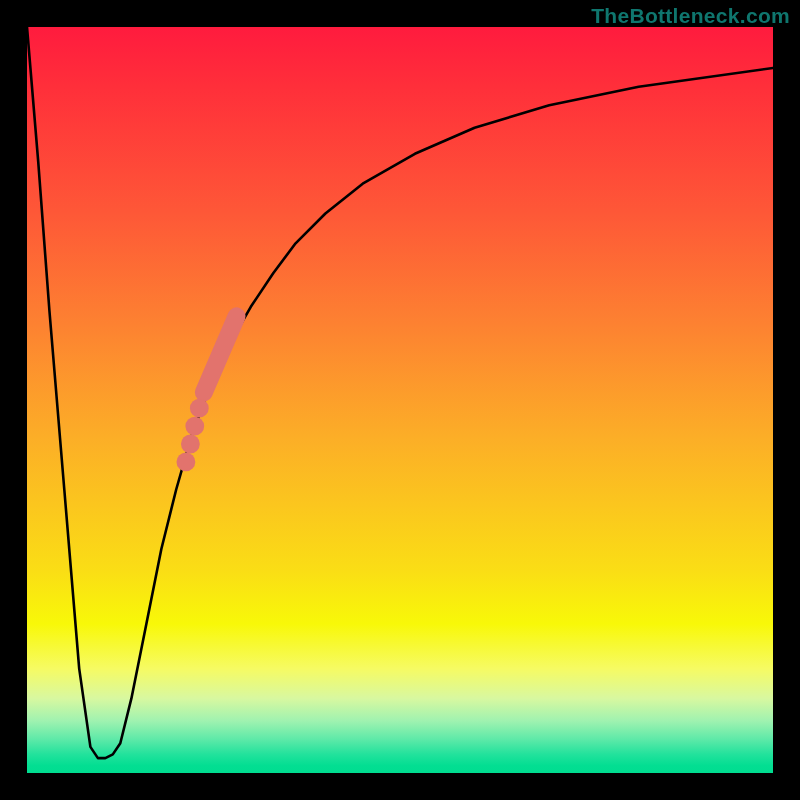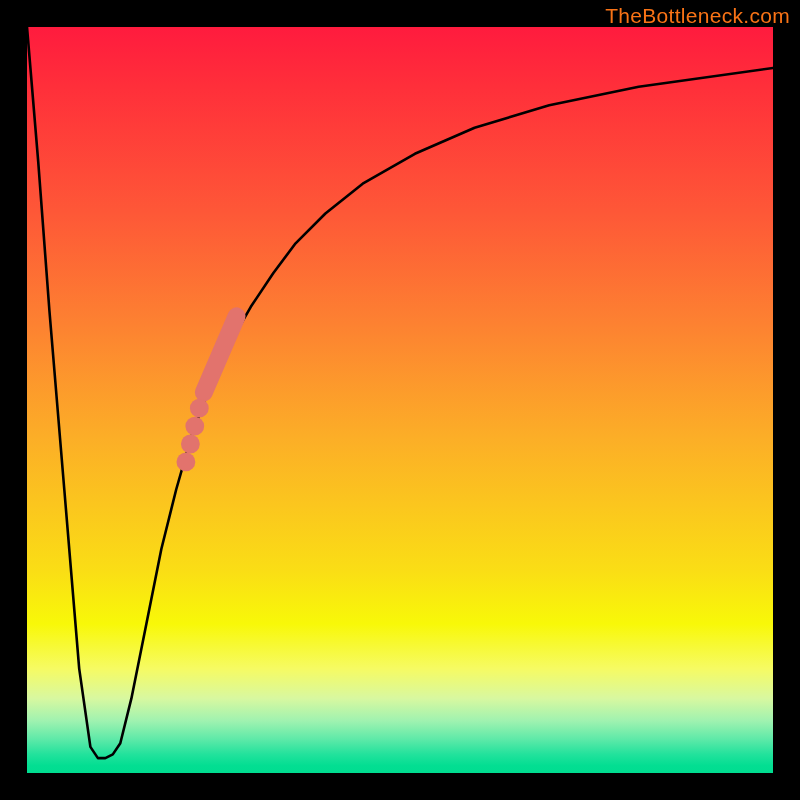--- a/index.html
+++ b/index.html
@@ -54,9 +54,9 @@
     position: absolute;
     top: 4px;
     right: 10px;
-    color: #f97316;
+    color: #0f766e;
     font-size: 21px;
-    font-weight: 400;
+    font-weight: 700;
     letter-spacing: 0.3px;
     user-select: none;
   }

